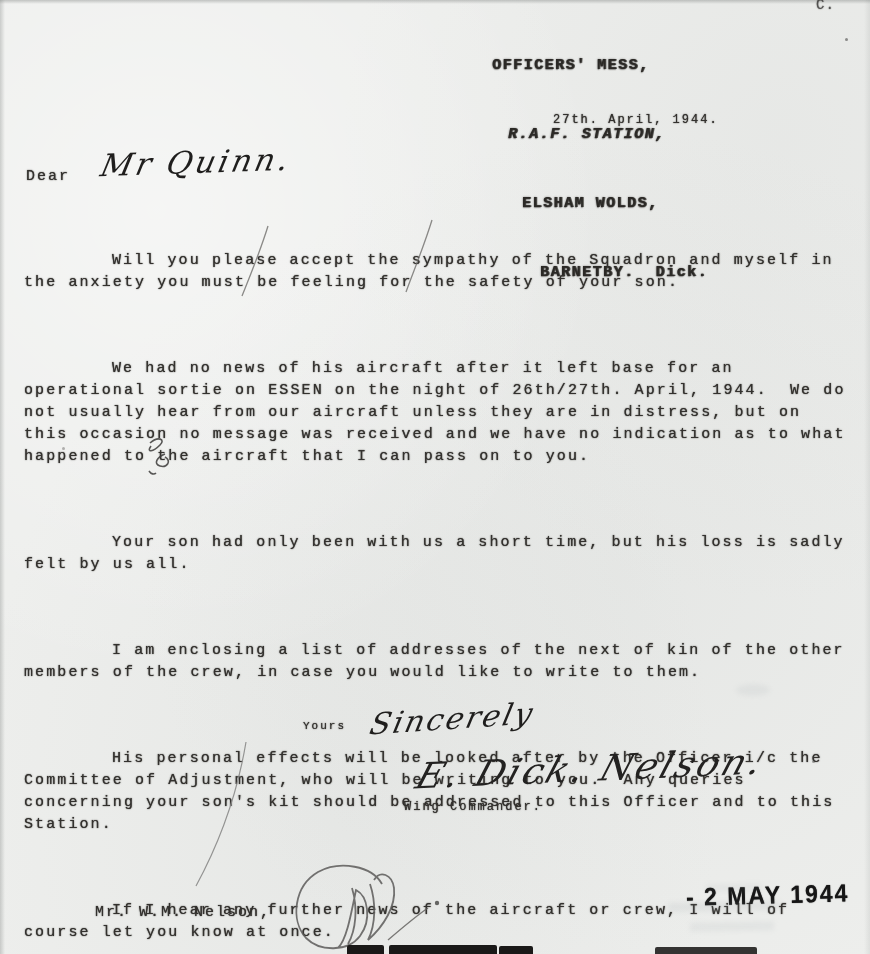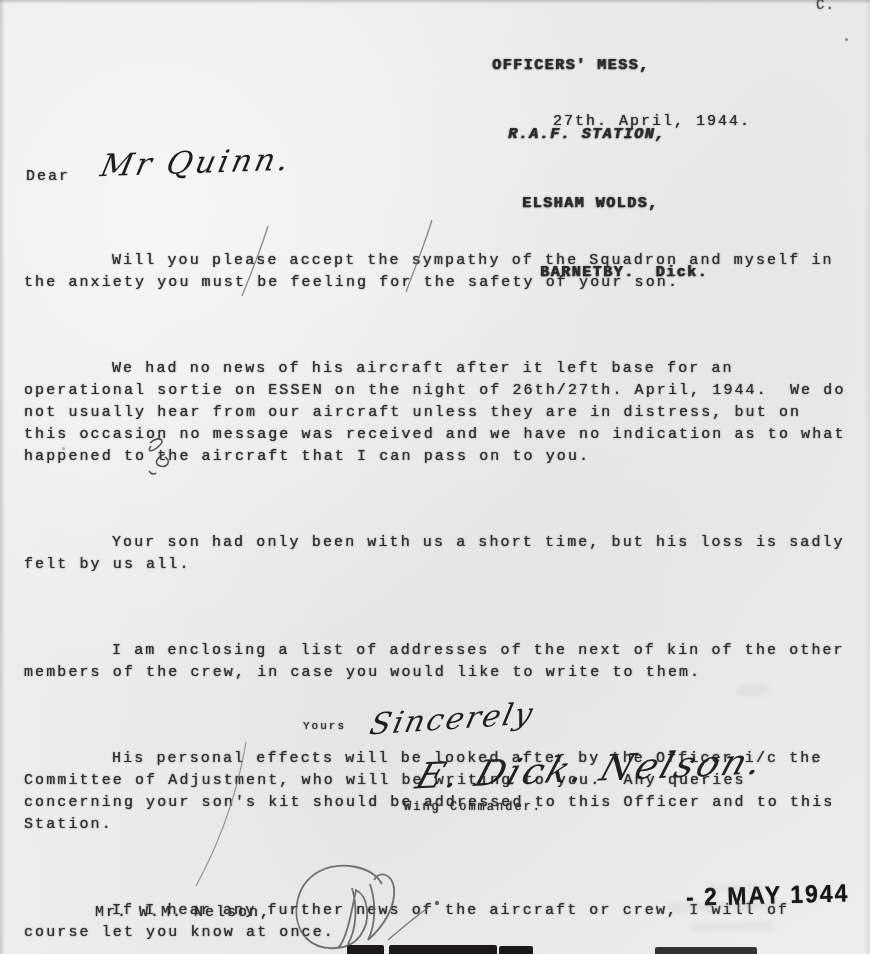--- a/index.html
+++ b/index.html
@@ -36,7 +36,7 @@
   .lh-line:nth-child(2){ margin-left:16px;font-style:italic; }
   .lh-line:nth-child(3){ margin-left:30px; }
   .lh-line:nth-child(4){ margin-left:48px; }
-  .dateline { position:absolute; top:113px; left:553px; font-size:15px; letter-spacing:2px; }
+  .dateline { position:absolute; top:113px; left:553px; font-size:12px; letter-spacing:2px; }
   .salutation-typed { position:absolute; top:168px; left:26px; font-size:15px; letter-spacing:2px; }
   .handwriting {
     font-family:"DejaVu Serif","Liberation Serif",serif;

